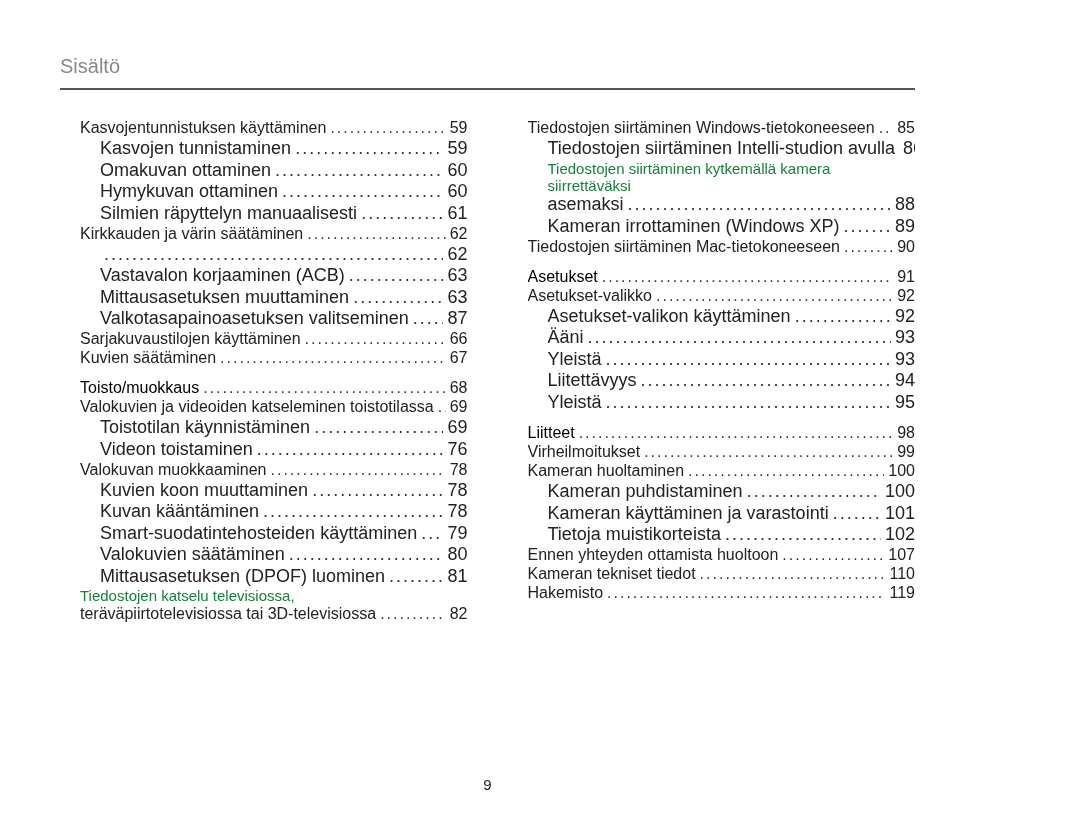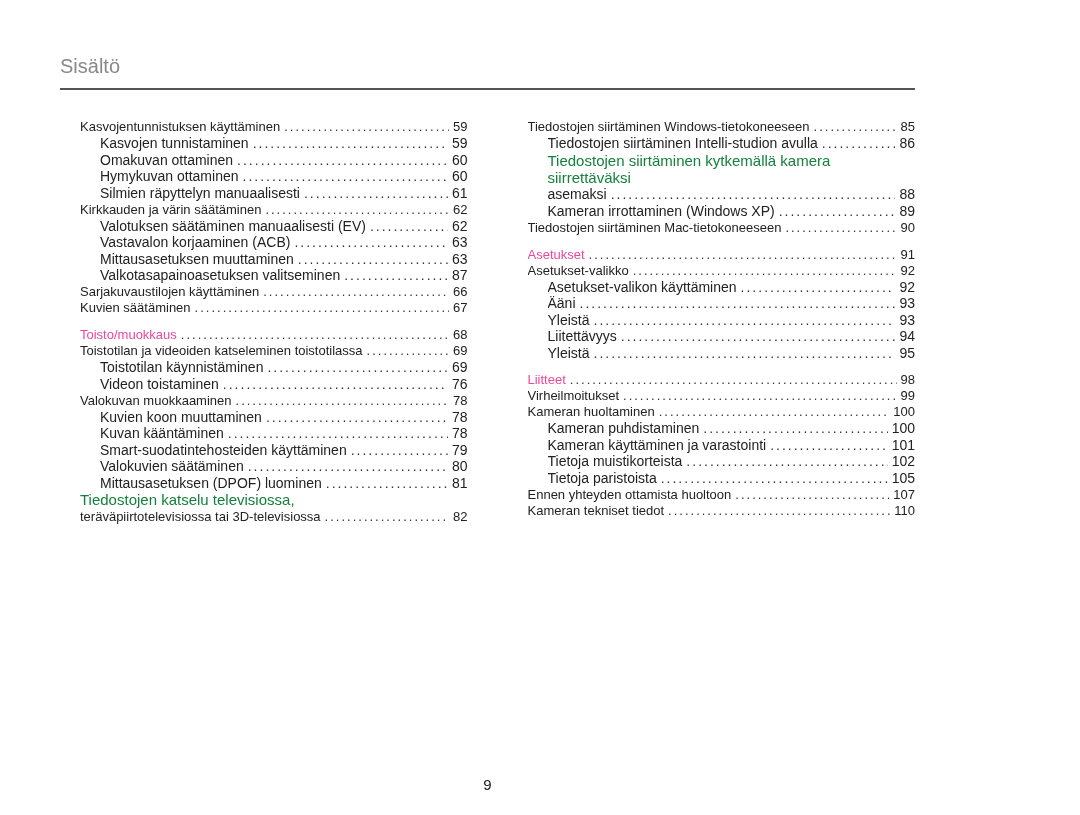--- a/index.html
+++ b/index.html
@@ -47,7 +47,7 @@
       font-size: 15px;
       color: #222;
     }
-    .level1 { margin-left: 0px; font-size: 13px;  margin-top: 1px; margin-bottom: 1px;}
+    .level1 { margin-left: 0px; font-size: 16px;  margin-top: 1px; margin-bottom: 1px;}
     .level2 { margin-left: 20px; font-size: 14px; margin-top: 0.5px; margin-bottom: 0.5px;}
     .section-link { color: #ec4899; }
     .multiline-title { display: block; margin-left: 0px; font-size:15px; color:#15803d; }

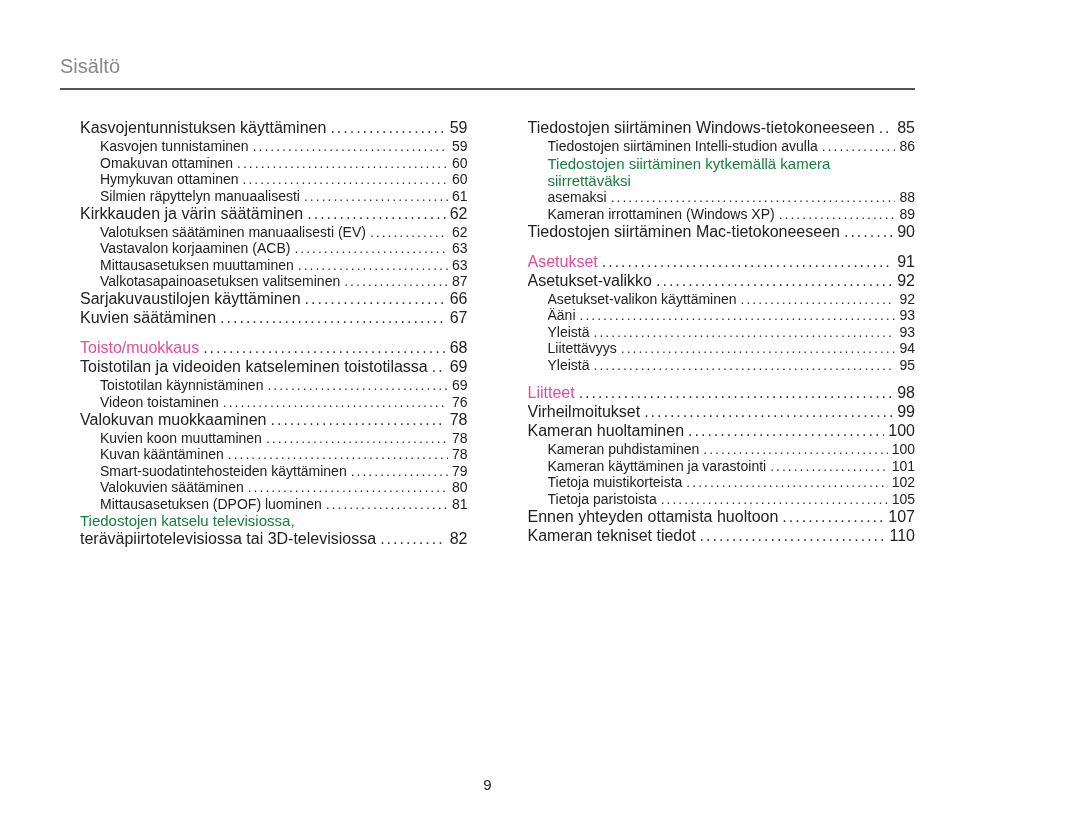--- a/index.html
+++ b/index.html
@@ -48,7 +48,7 @@
       color: #222;
     }
     .level1 { margin-left: 0px; font-size: 16px;  margin-top: 1px; margin-bottom: 1px;}
-    .level2 { margin-left: 20px; font-size: 14px; margin-top: 0.5px; margin-bottom: 0.5px;}
+    .level2 { margin-left: 20px; font-size: 18px; margin-top: 0.5px; margin-bottom: 0.5px;}
     .section-link { color: #ec4899; }
     .multiline-title { display: block; margin-left: 0px; font-size:15px; color:#15803d; }
 

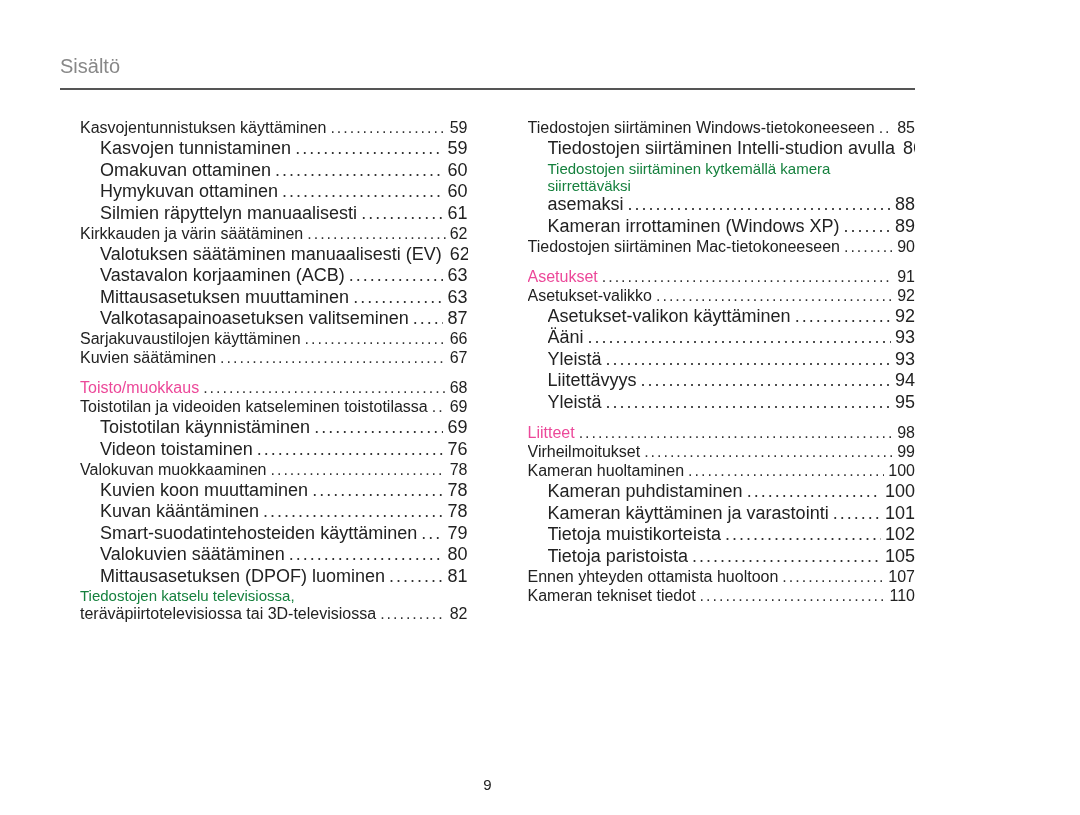--- a/index.html
+++ b/index.html
@@ -114,7 +114,6 @@
           <span class="toc-page">62</span>
         </div>
         <div class="toc-line level2">
-          <span class="toc-title">Valotuksen säätäminen manuaalisesti (EV)</span>
           <span class="leader"></span>
           <span class="toc-page">62</span>
         </div>

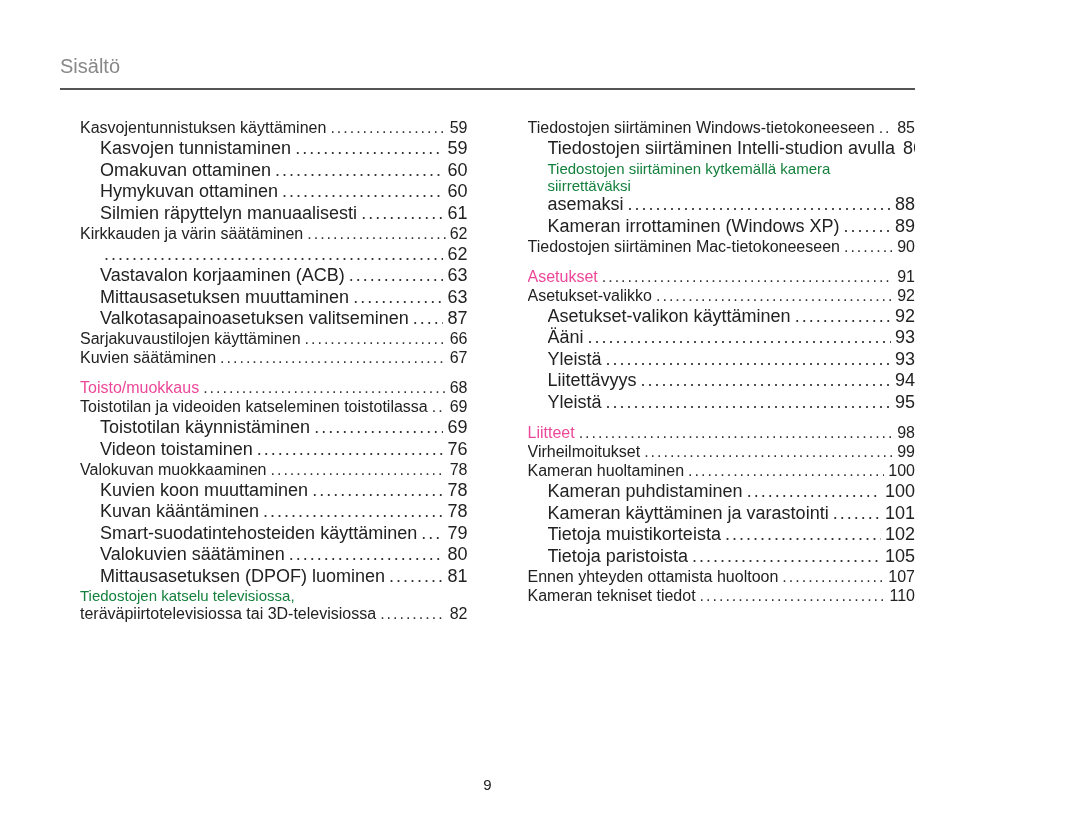--- a/index.html
+++ b/index.html
@@ -49,7 +49,7 @@
     }
     .level1 { margin-left: 0px; font-size: 16px;  margin-top: 1px; margin-bottom: 1px;}
     .level2 { margin-left: 20px; font-size: 18px; margin-top: 0.5px; margin-bottom: 0.5px;}
-    .section-link { color: #ec4899; }
+    .section-link { color: #000000; }
     .multiline-title { display: block; margin-left: 0px; font-size:15px; color:#15803d; }
 
     .toc-title { flex: 0 1 auto; }

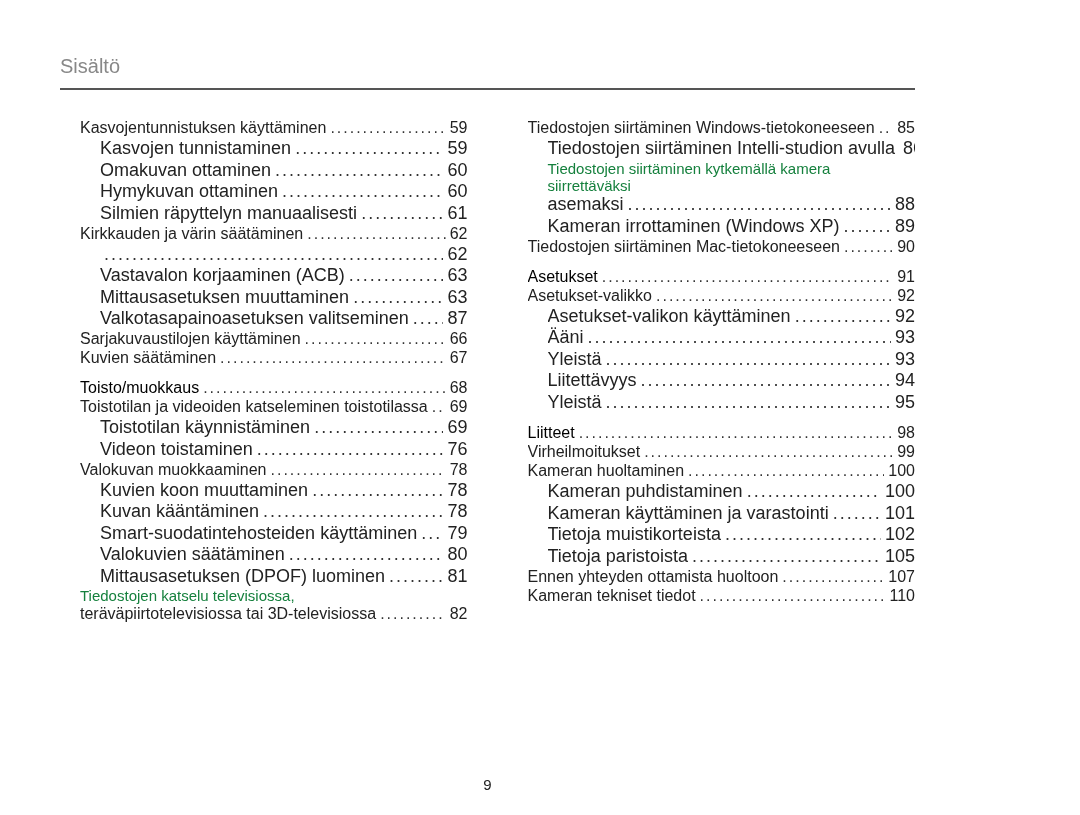--- a/index.html
+++ b/index.html
@@ -149,7 +149,7 @@
           <span class="toc-page">68</span>
         </div>
         <div class="toc-line level1">
-          <span class="toc-title">Toistotilan ja videoiden katseleminen toistotilassa</span>
+          <span class="toc-title">Valokuvien ja videoiden katseleminen toistotilassa</span>
           <span class="leader"></span>
           <span class="toc-page">69</span>
         </div>

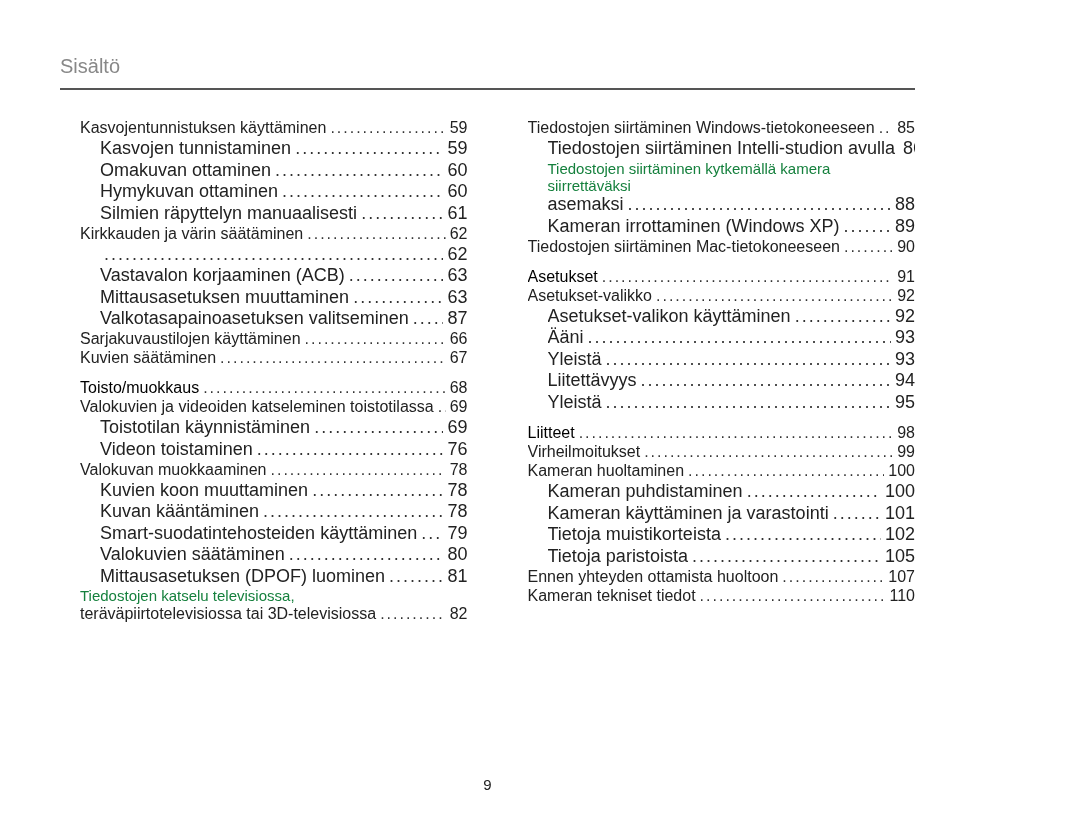--- a/index.html
+++ b/index.html
@@ -294,11 +294,6 @@
           <span class="leader"></span>
           <span class="toc-page">102</span>
         </div>
-        <div class="toc-line level2">
-          <span class="toc-title">Tietoja paristoista</span>
-          <span class="leader"></span>
-          <span class="toc-page">105</span>
-        </div>
         <div class="toc-line level1">
           <span class="toc-title">Ennen yhteyden ottamista huoltoon</span>
           <span class="leader"></span>

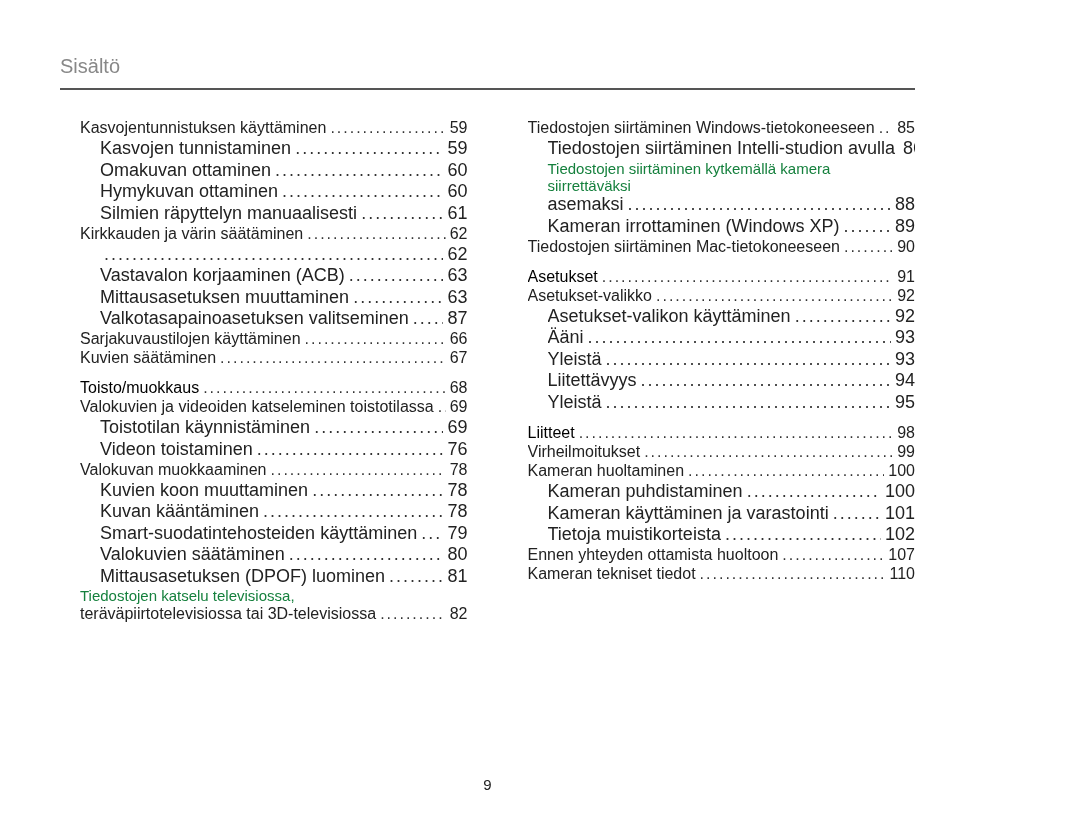--- a/index.html
+++ b/index.html
@@ -304,6 +304,11 @@
           <span class="leader"></span>
           <span class="toc-page">110</span>
         </div>
+        <div class="toc-line level1">
+          <span class="toc-title">Hakemisto</span>
+          <span class="leader"></span>
+          <span class="toc-page">119</span>
+        </div>
       </div>
   </div>
   <div class="page-number">9</div>

